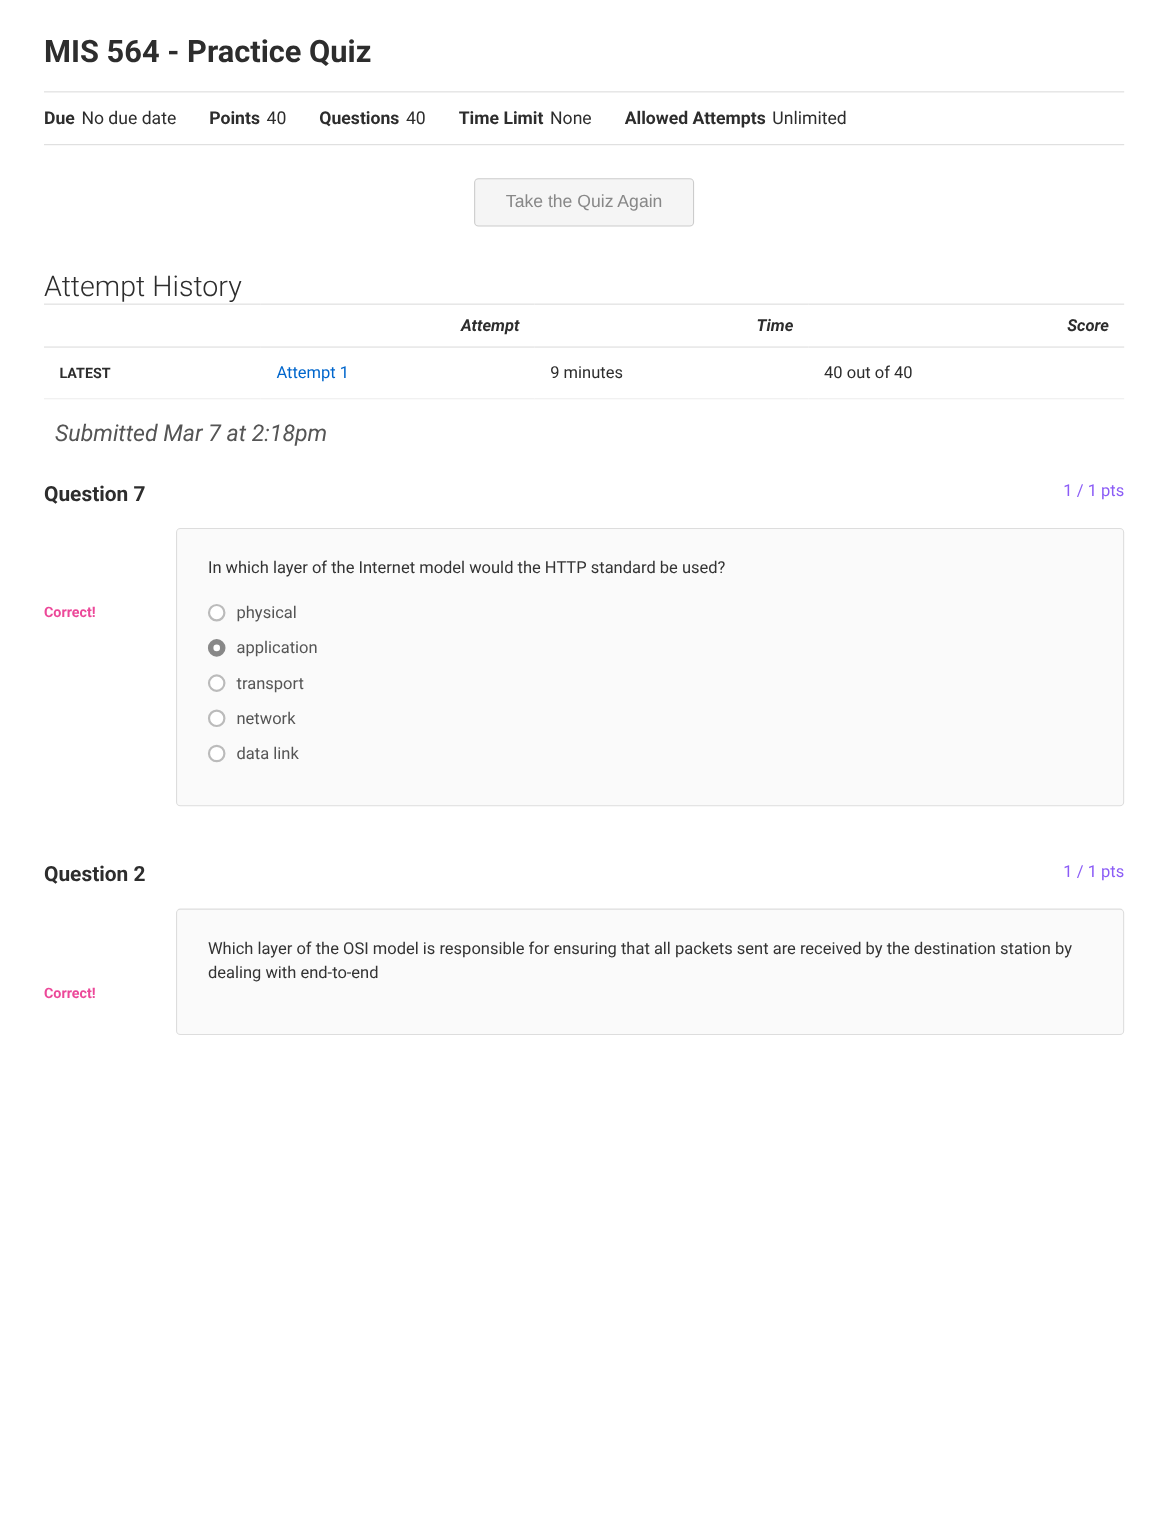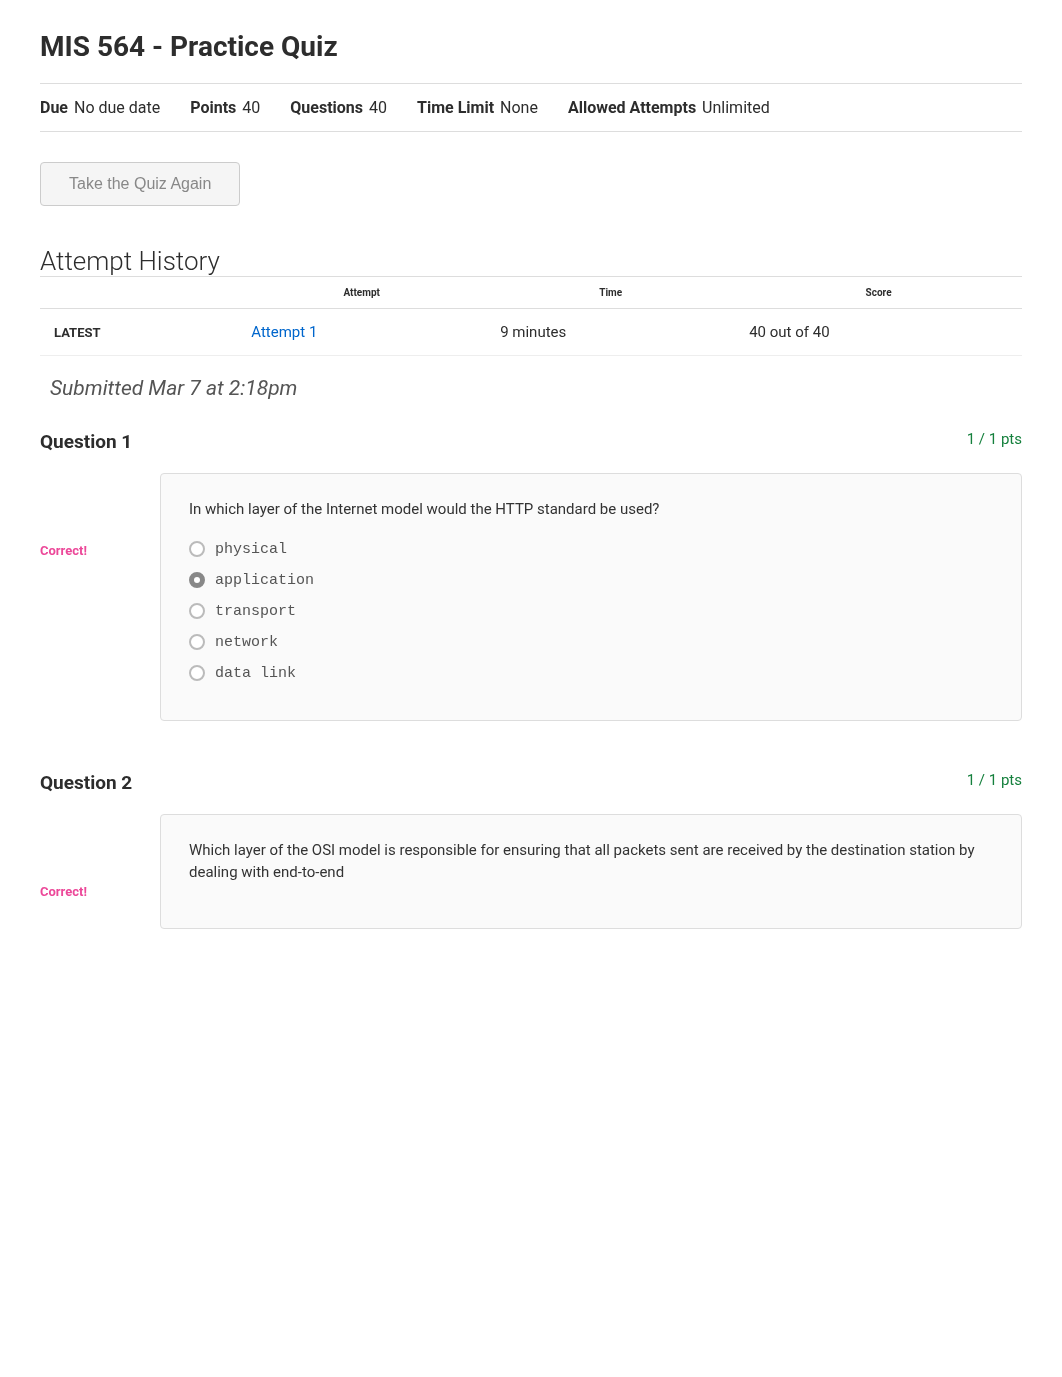--- a/index.html
+++ b/index.html
@@ -49,7 +49,7 @@
 
     .take-quiz-container {
       display: flex;
-      justify-content: flex-start;
+      justify-content: center;
       margin: 30px 0 40px;
     }
 

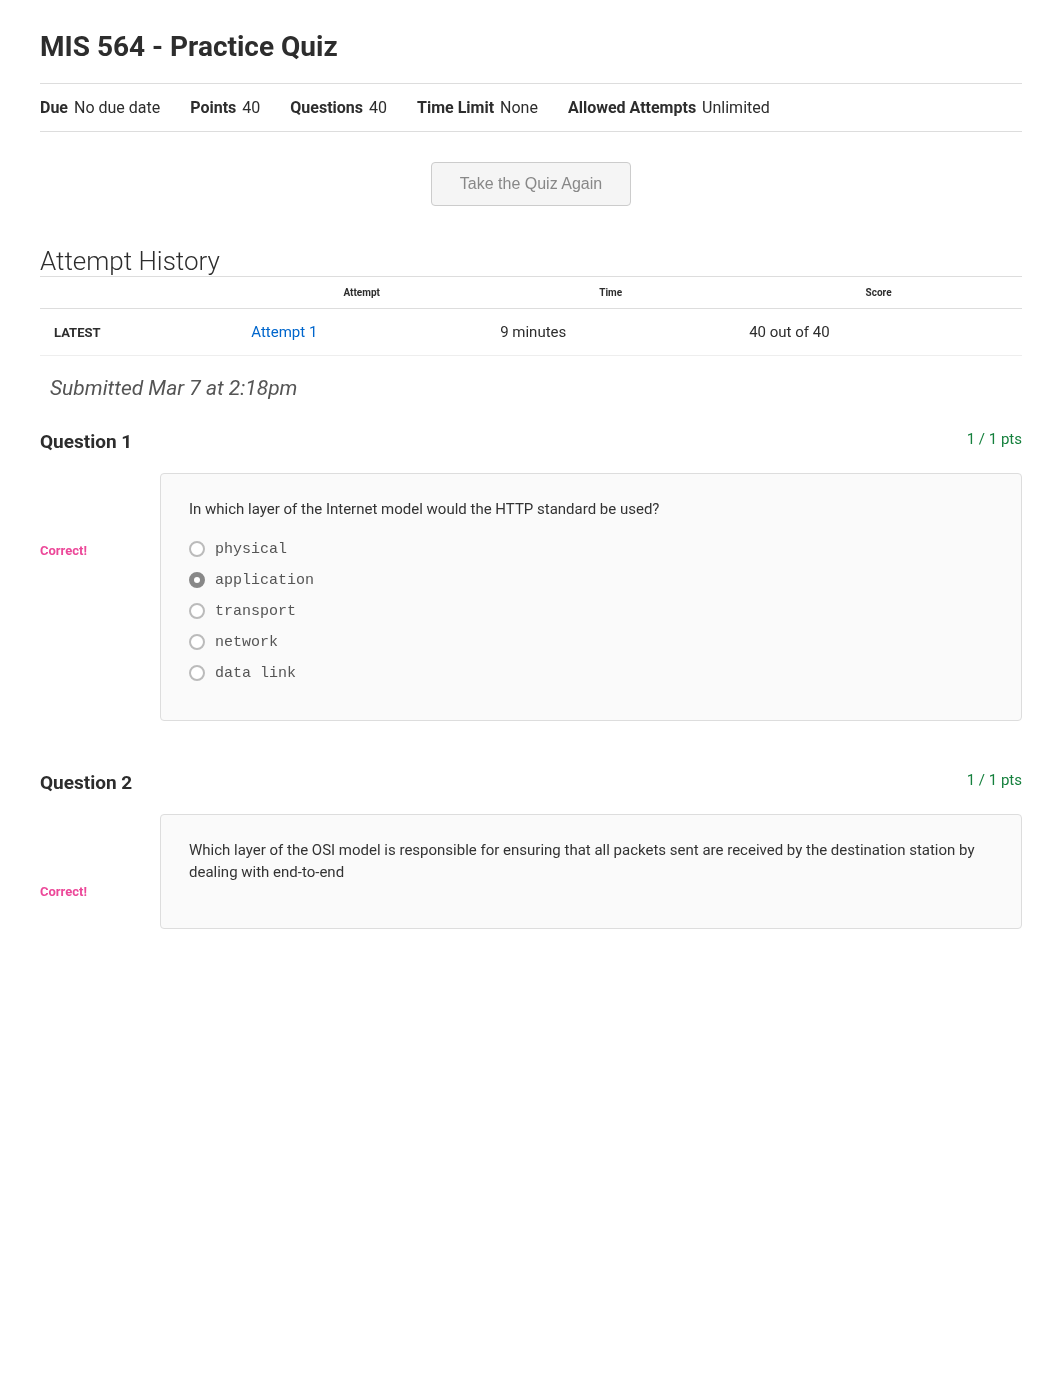--- a/index.html
+++ b/index.html
@@ -79,9 +79,10 @@
       border-top: 1px solid #ddd;
       border-bottom: 1px solid #ddd;
       padding: 10px 14px;
-      text-align: center;
-      font-weight: 700;
-      font-size: 10px;
+      text-align: right;
+      font-weight: 700;
+      font-size: 15px;
+      font-style: italic;
     }
 
     .attempt-table td {

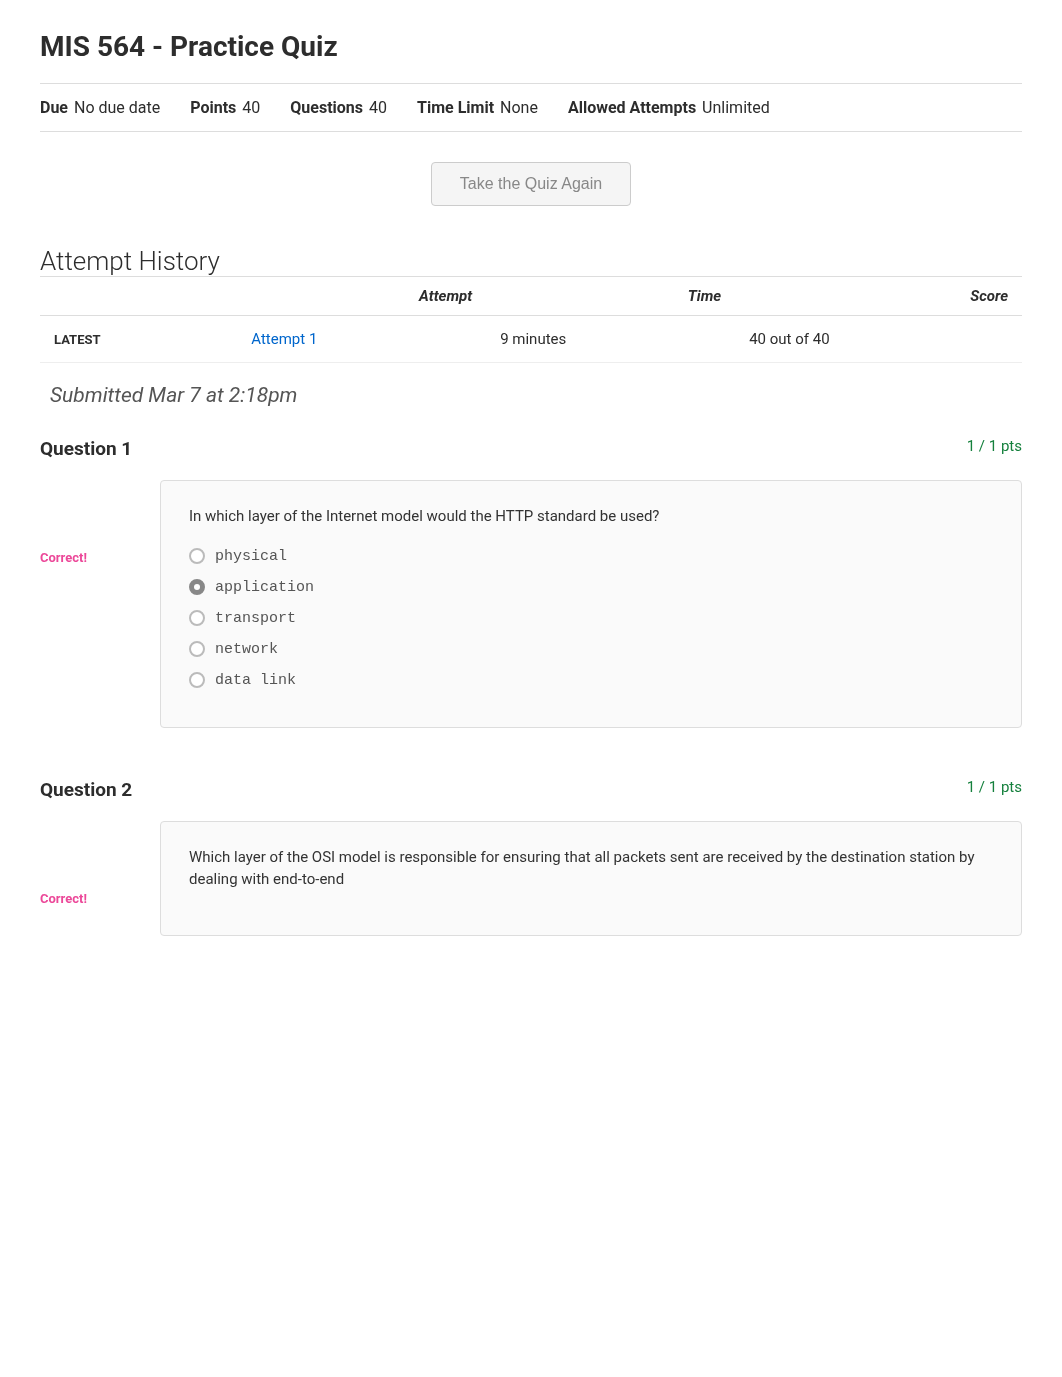--- a/index.html
+++ b/index.html
@@ -272,7 +272,7 @@
 
 <div class="question-section">
   <div class="question-header">
-    <span class="question-title">Question 1</span>
+    <span class="question-title">Question 7</span>
     <span class="question-pts">1 / 1 pts</span>
   </div>
 

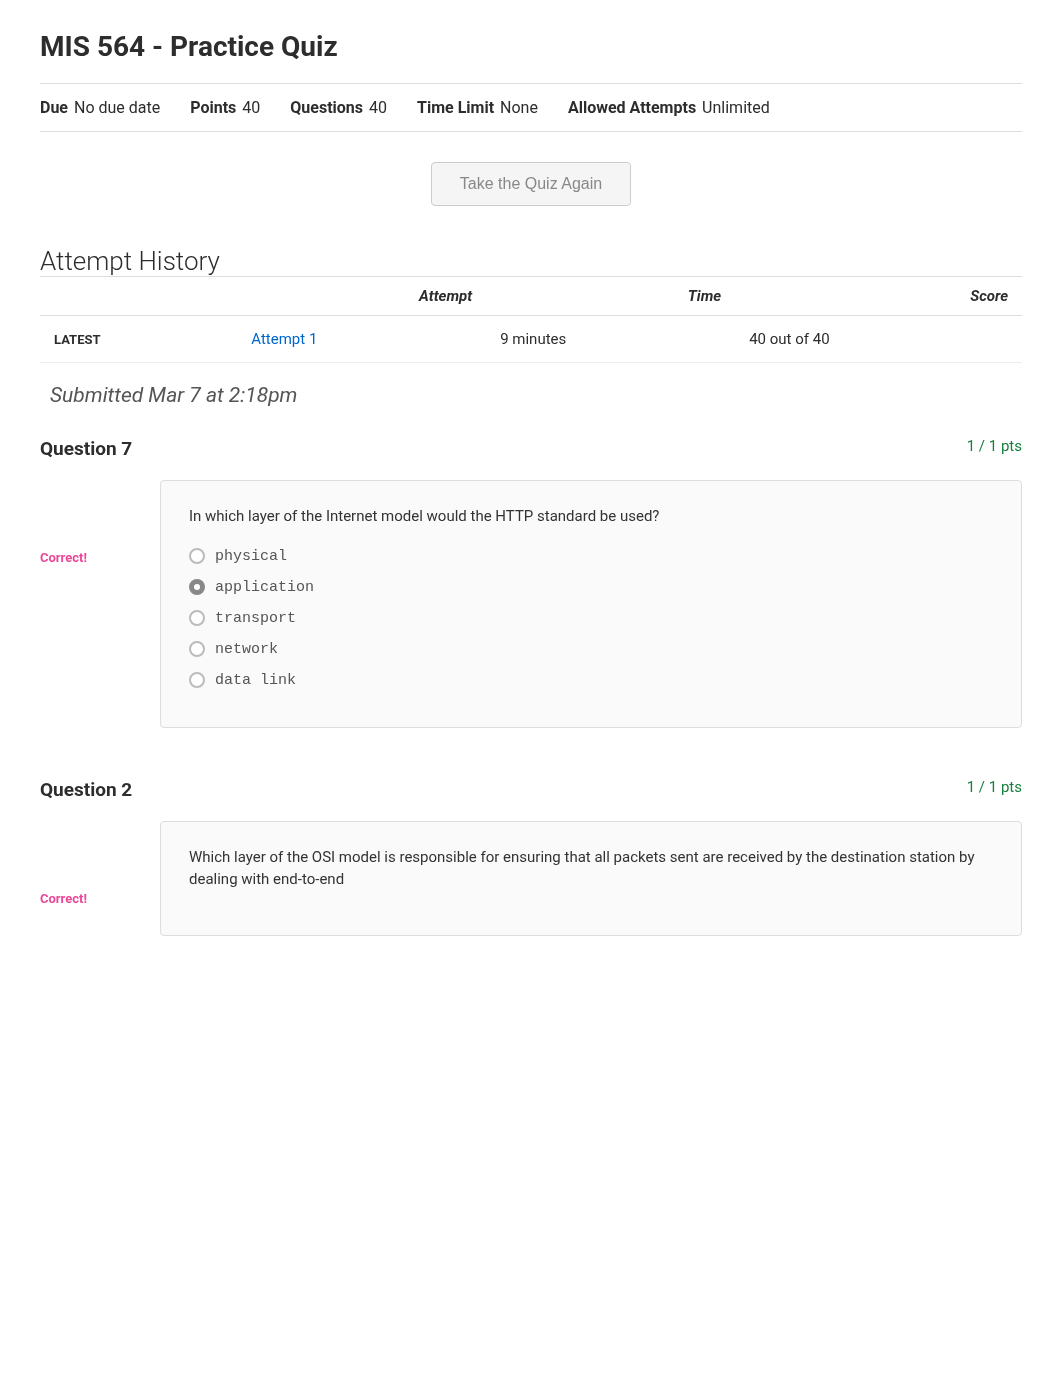--- a/index.html
+++ b/index.html
@@ -133,7 +133,7 @@
 
     .question-pts {
       font-size: 15px;
-      color: #15803d;
+      color: #8b5cf6;
       font-weight: 400;
       white-space: nowrap;
       margin-left: 20px;

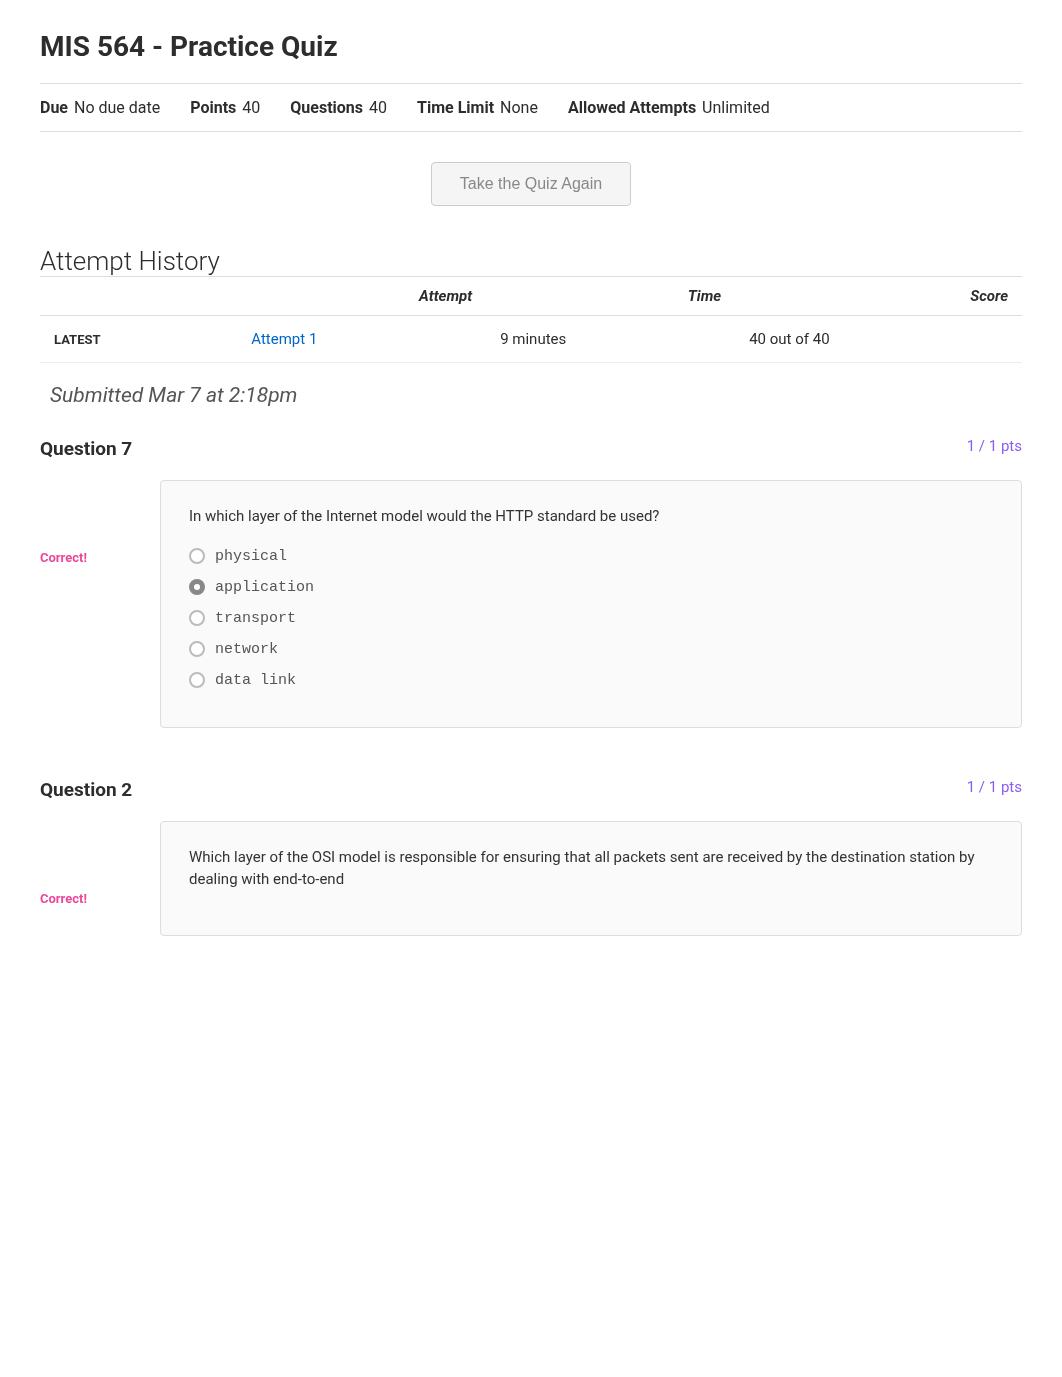--- a/index.html
+++ b/index.html
@@ -162,7 +162,6 @@
       margin-bottom: 14px;
       font-size: 15px;
       color: #555;
-      font-family: Liberation Mono, monospace;
     }
 
     .radio-circle {

